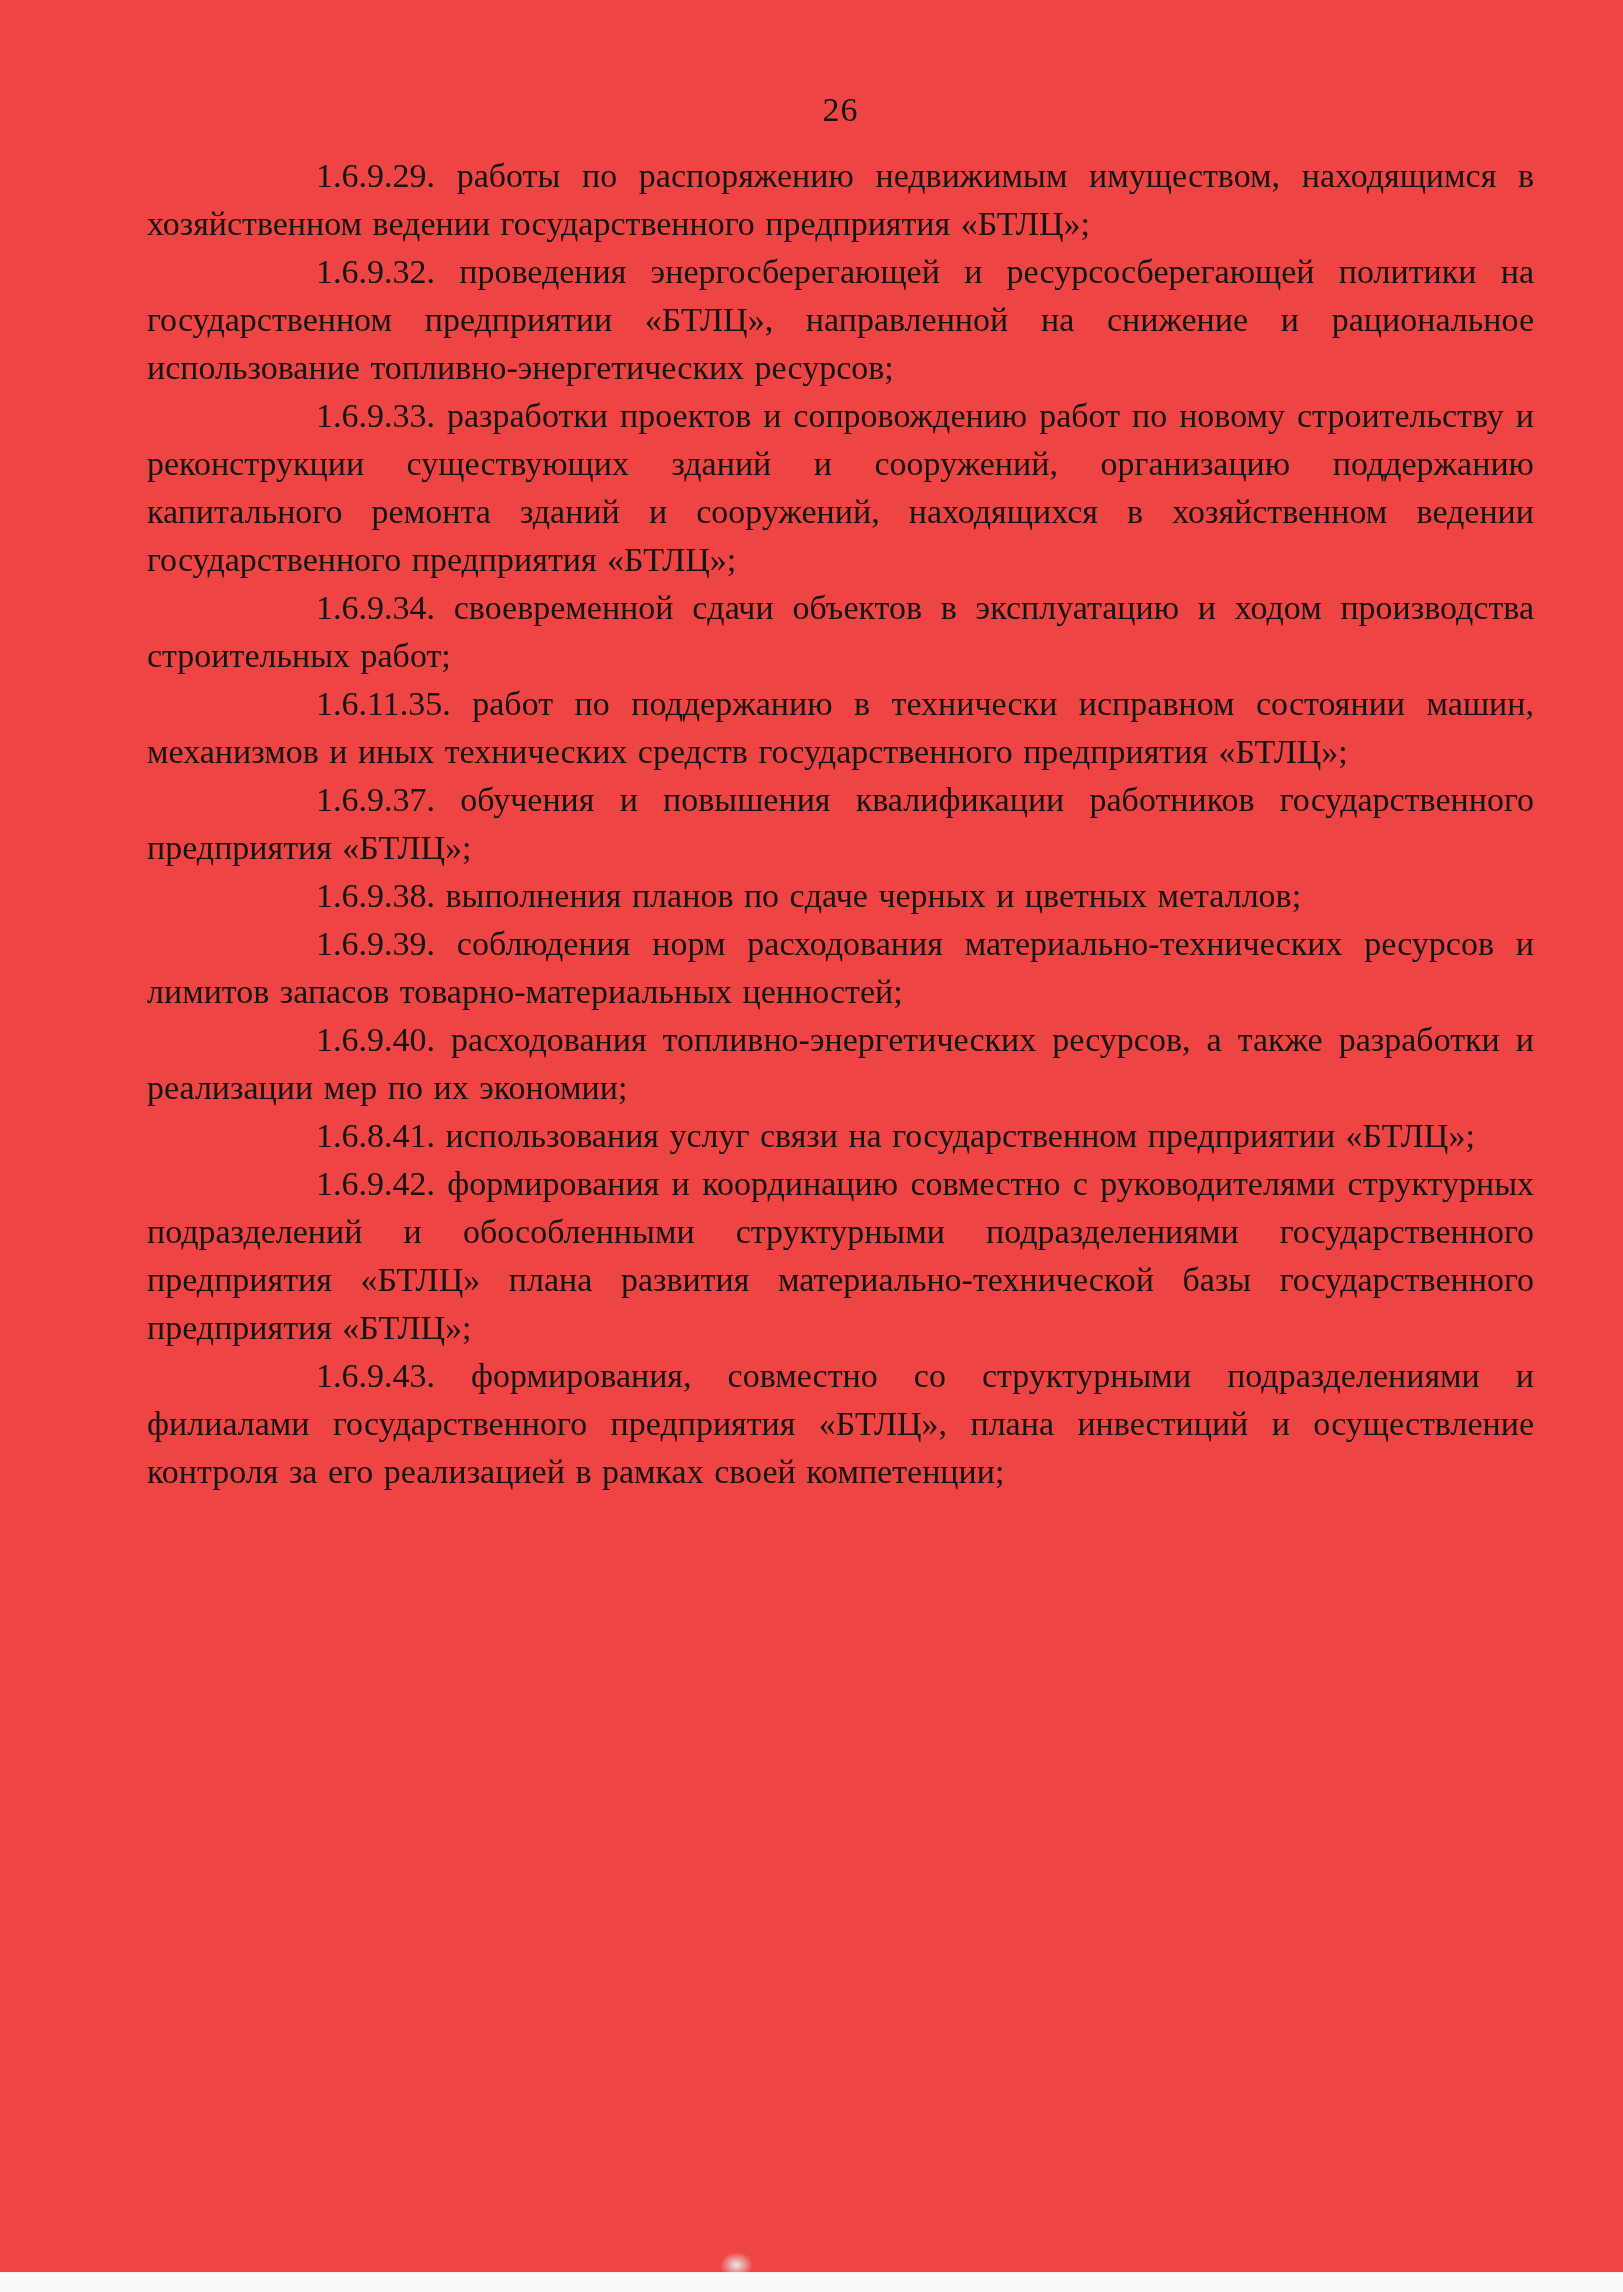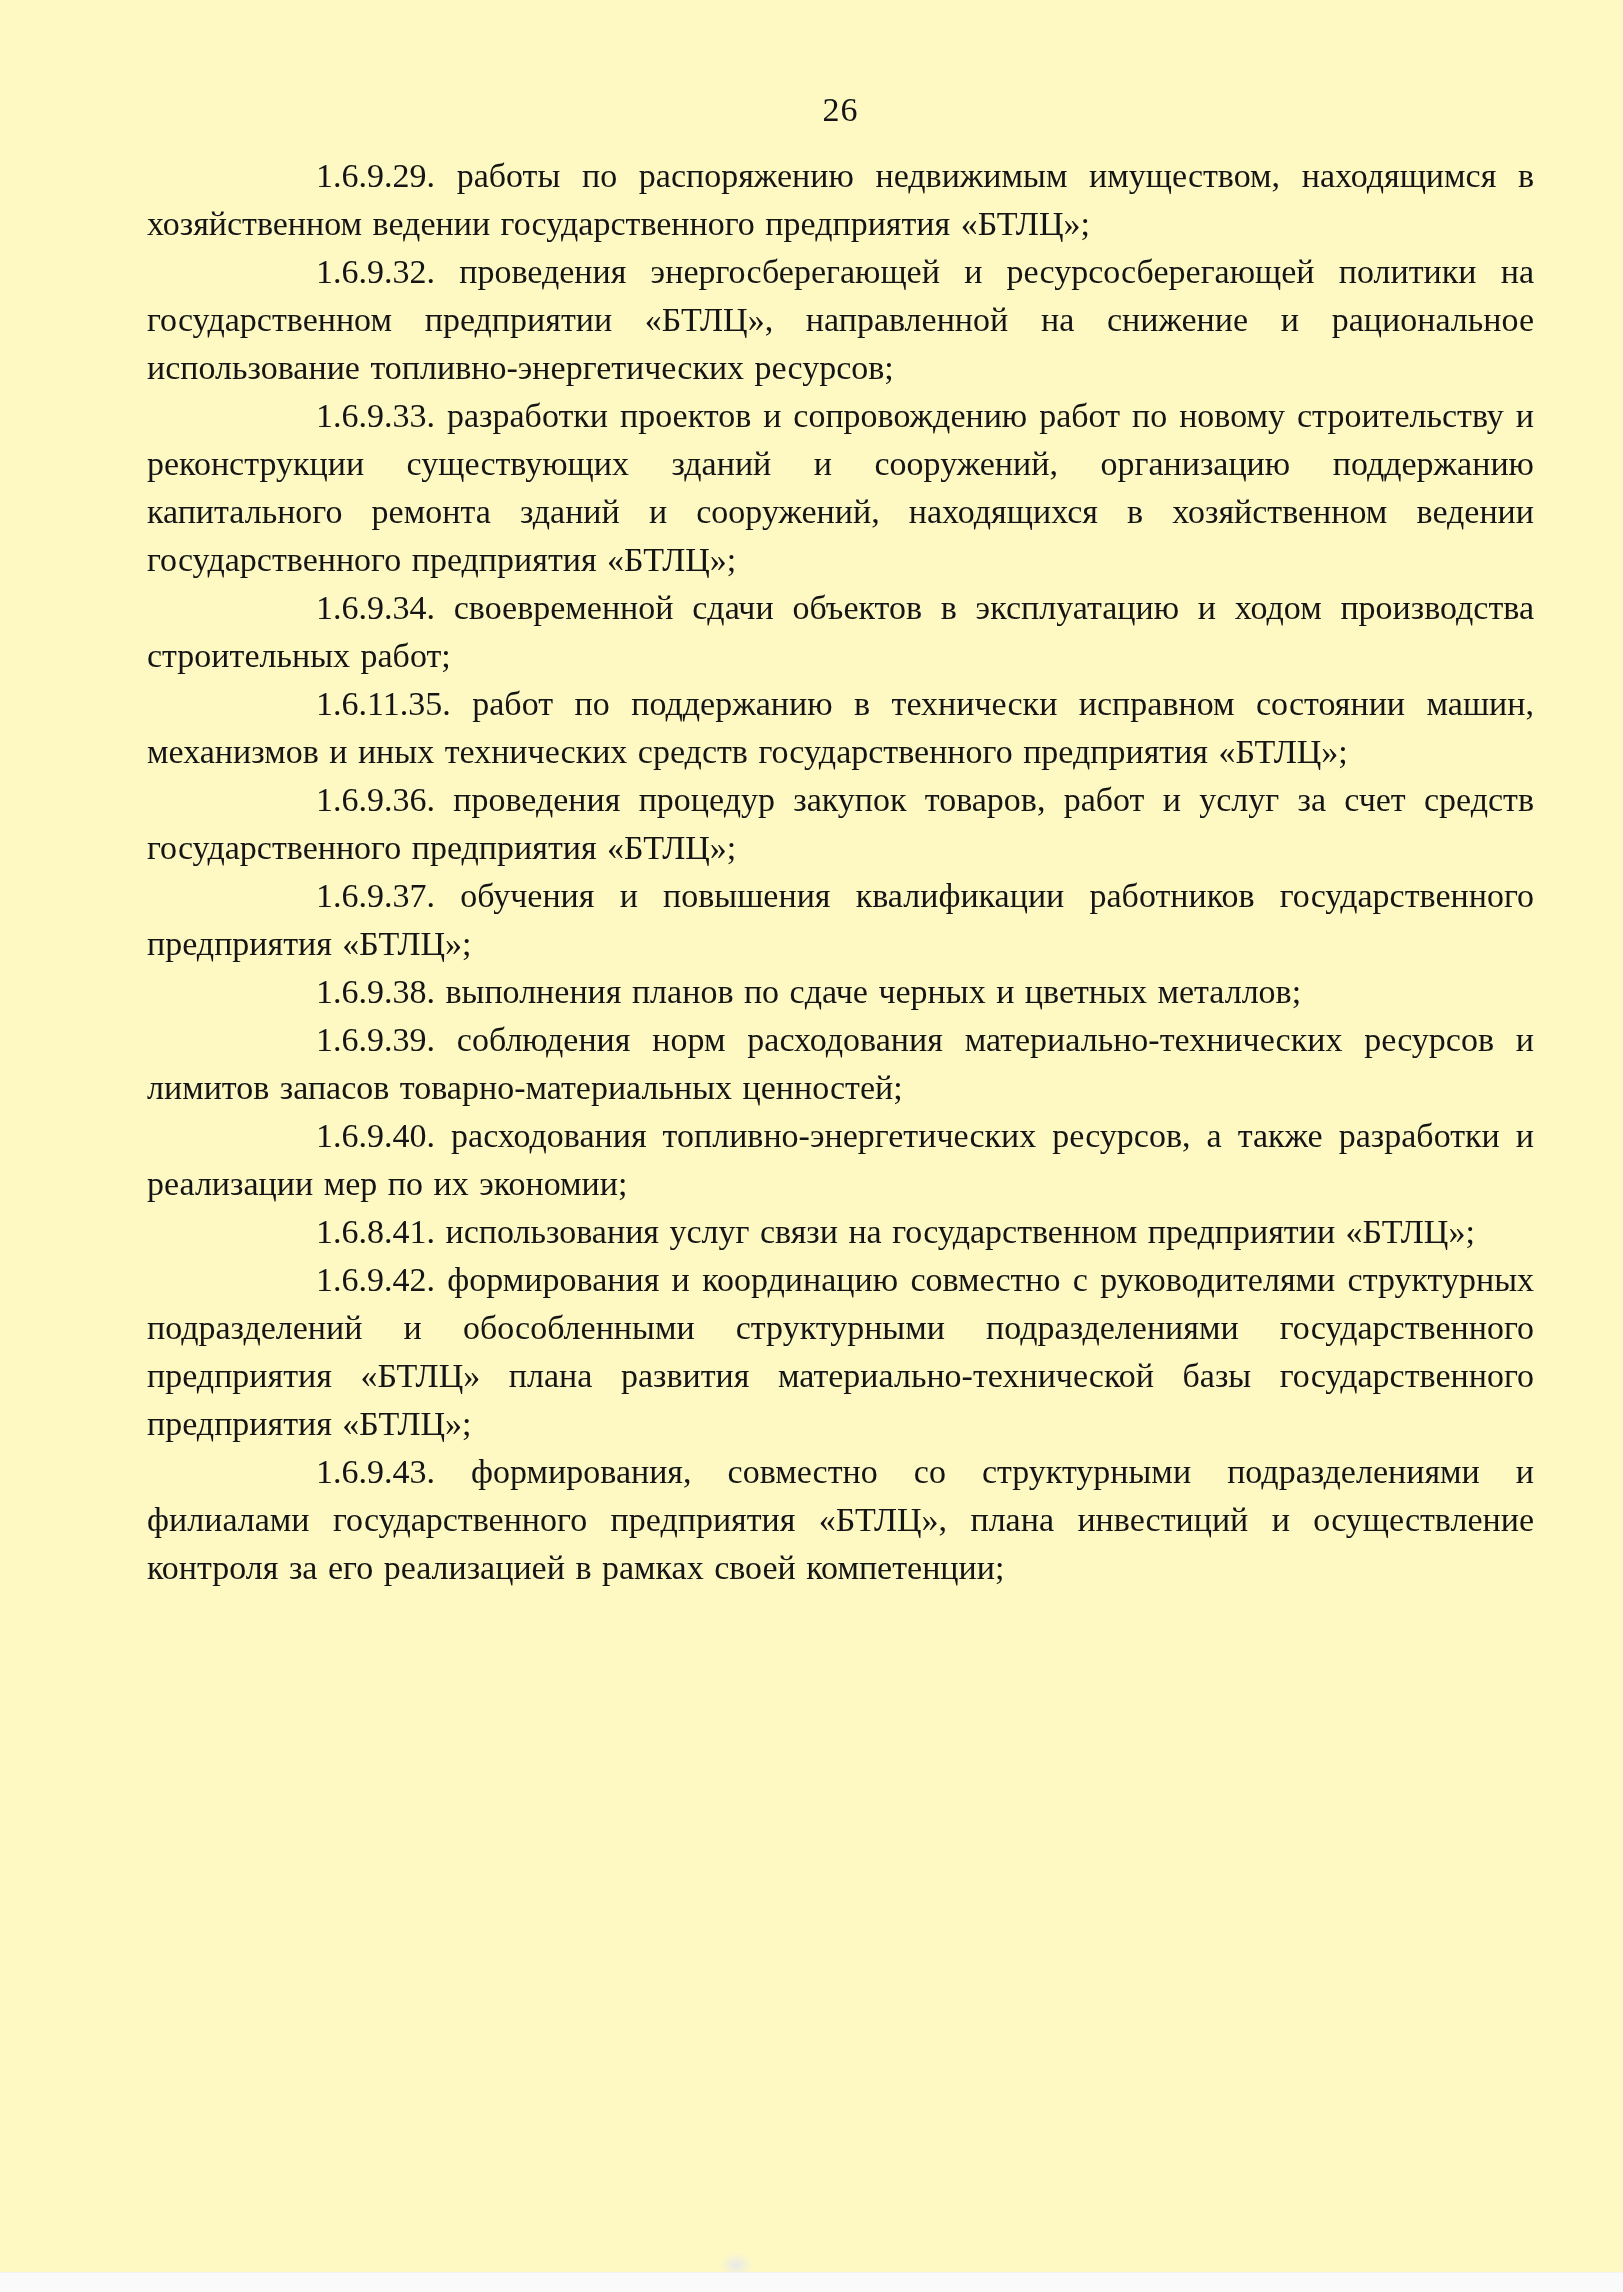--- a/index.html
+++ b/index.html
@@ -11,7 +11,7 @@
     position: relative;
     width: 1623px;
     height: 2293px;
-    background: #fef9c3;
+    background: #ef4444;
     overflow: hidden;
     font-family: "Liberation Serif", "DejaVu Serif", serif;
     color: #151515;

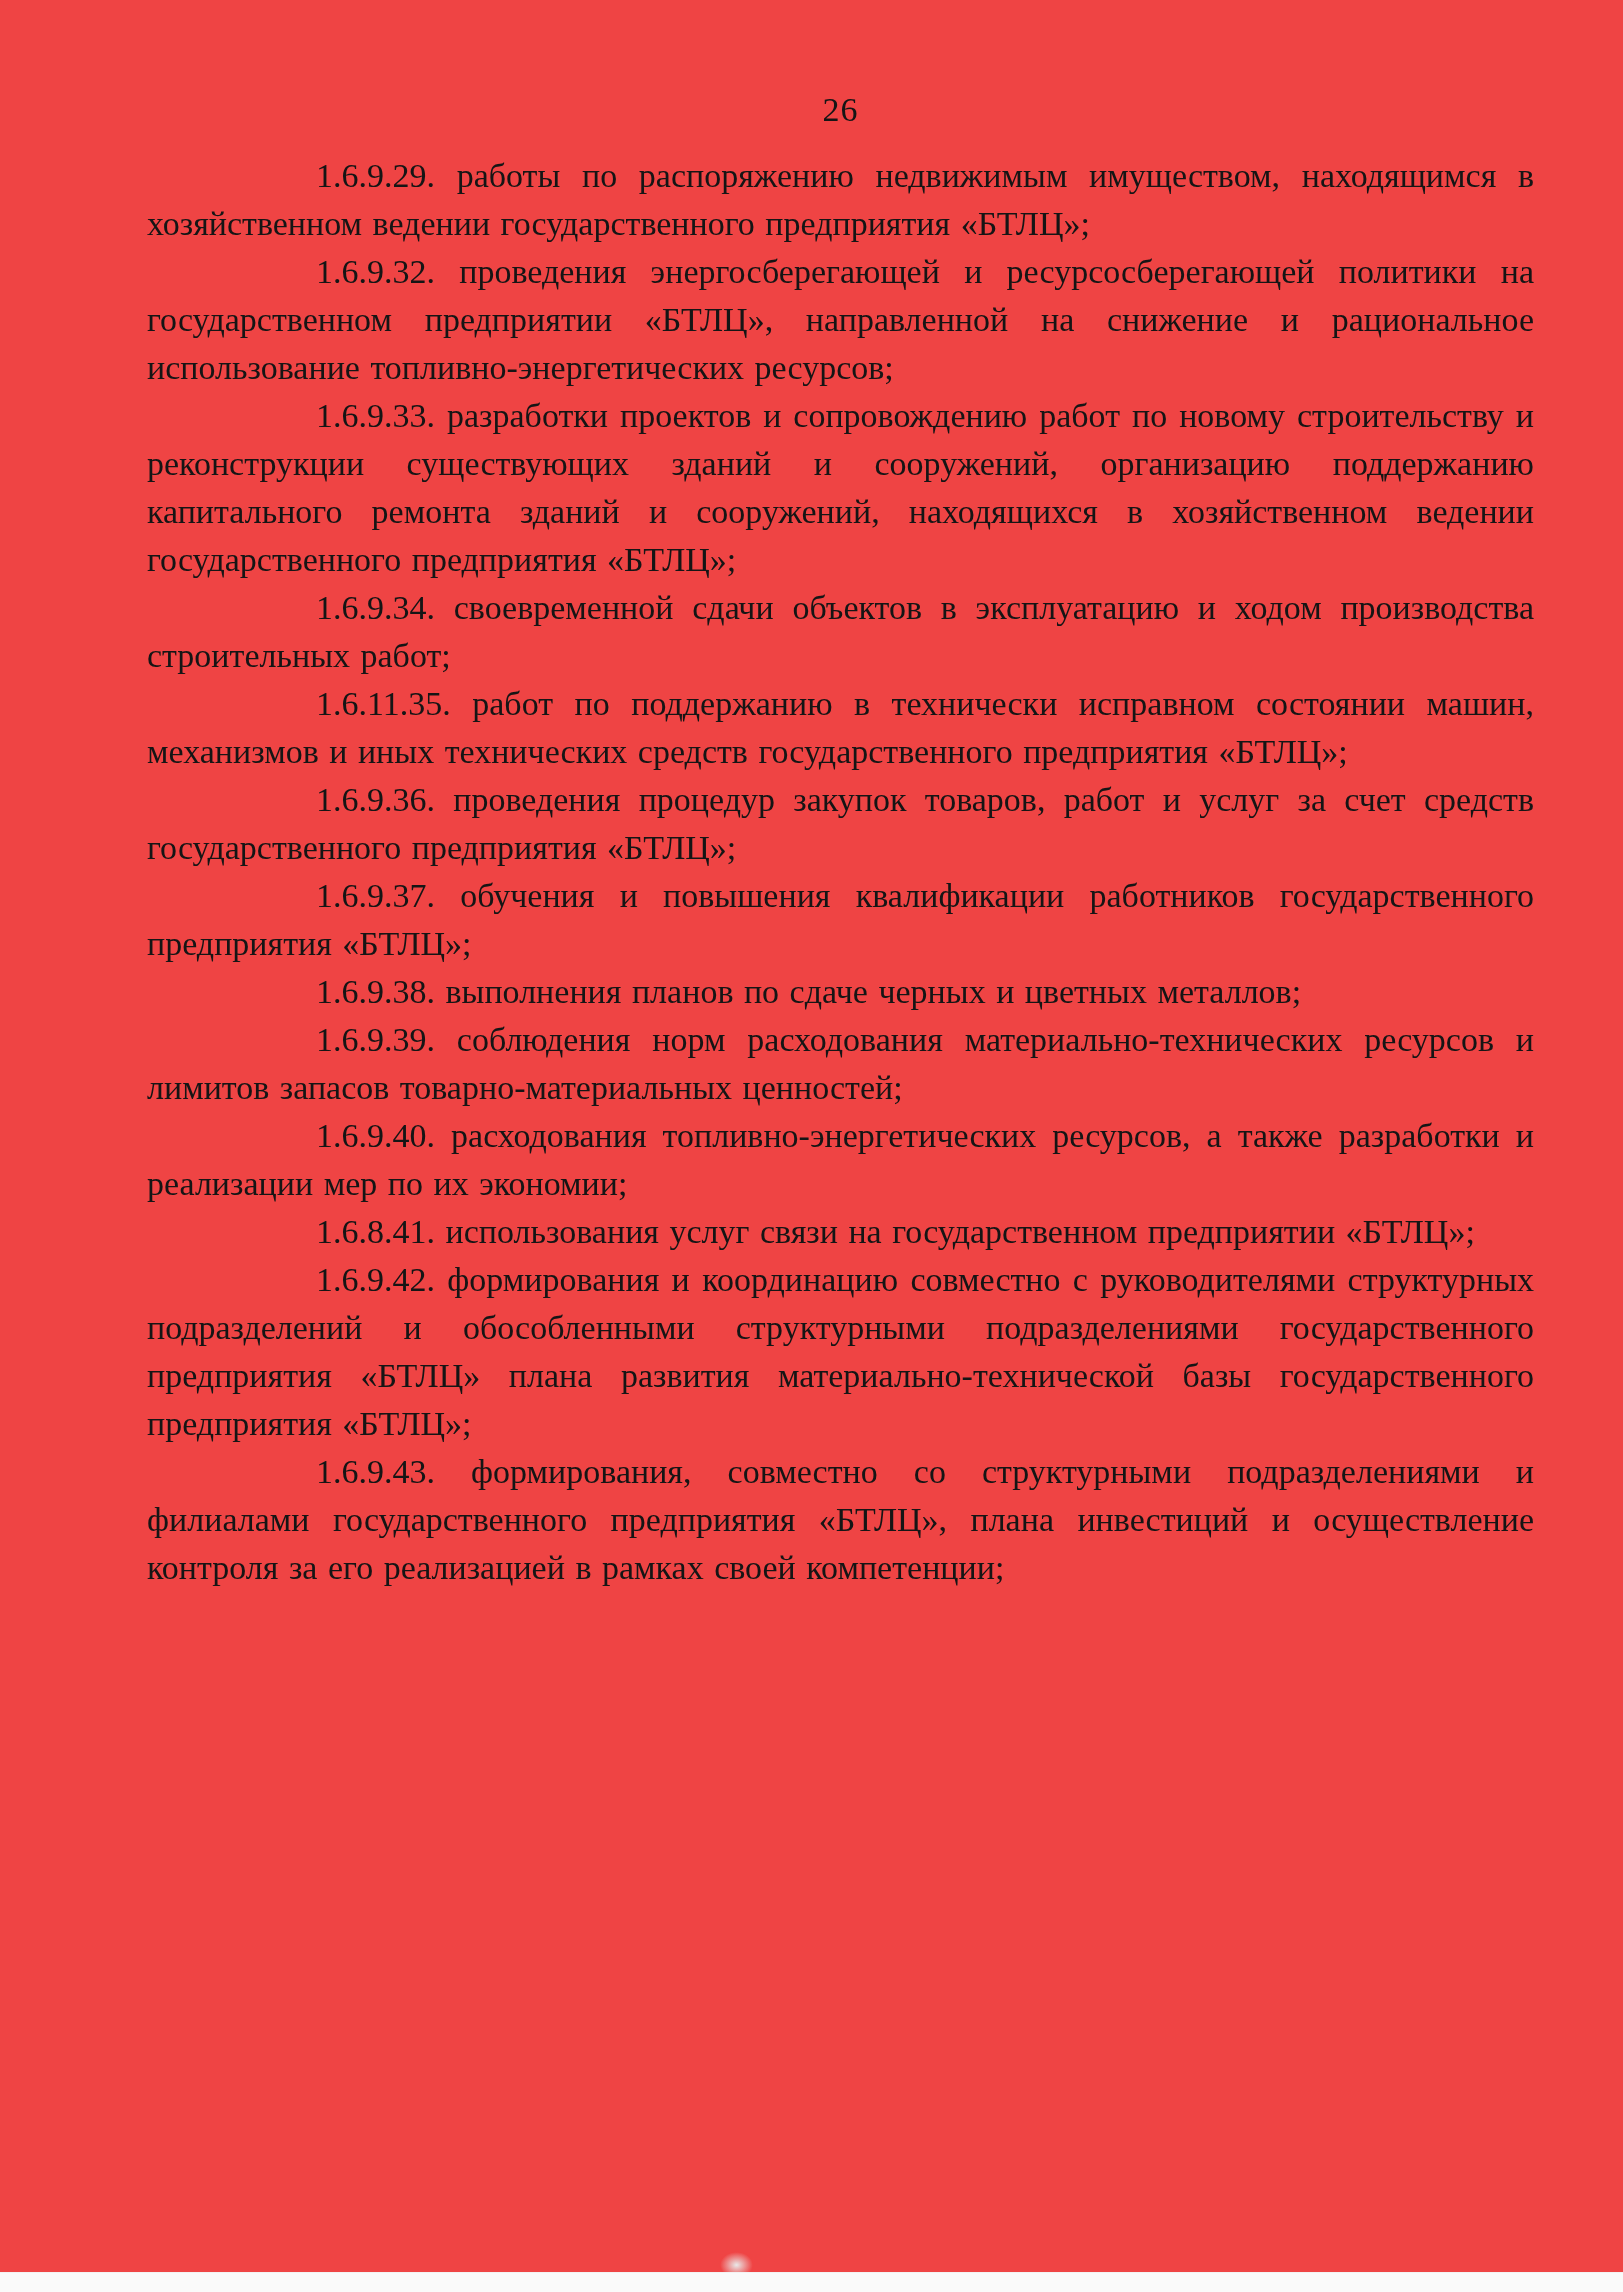--- a/index.html
+++ b/index.html
@@ -78,7 +78,6 @@
 
   <p class="para"><span class="para-number">1.6.11.35.</span><span class="para-text"> работ по поддержанию в технически исправном состоянии машин, механизмов и иных технических средств государственного предприятия «БТЛЦ»;</span></p>
 
-  <p class="para"><span class="para-number">1.6.9.36.</span><span class="para-text"> проведения процедур закупок товаров, работ и услуг за счет средств государственного предприятия «БТЛЦ»;</span></p>
 
   <p class="para"><span class="para-number">1.6.9.37.</span><span class="para-text"> обучения и повышения квалификации работников государственного предприятия «БТЛЦ»;</span></p>
 

